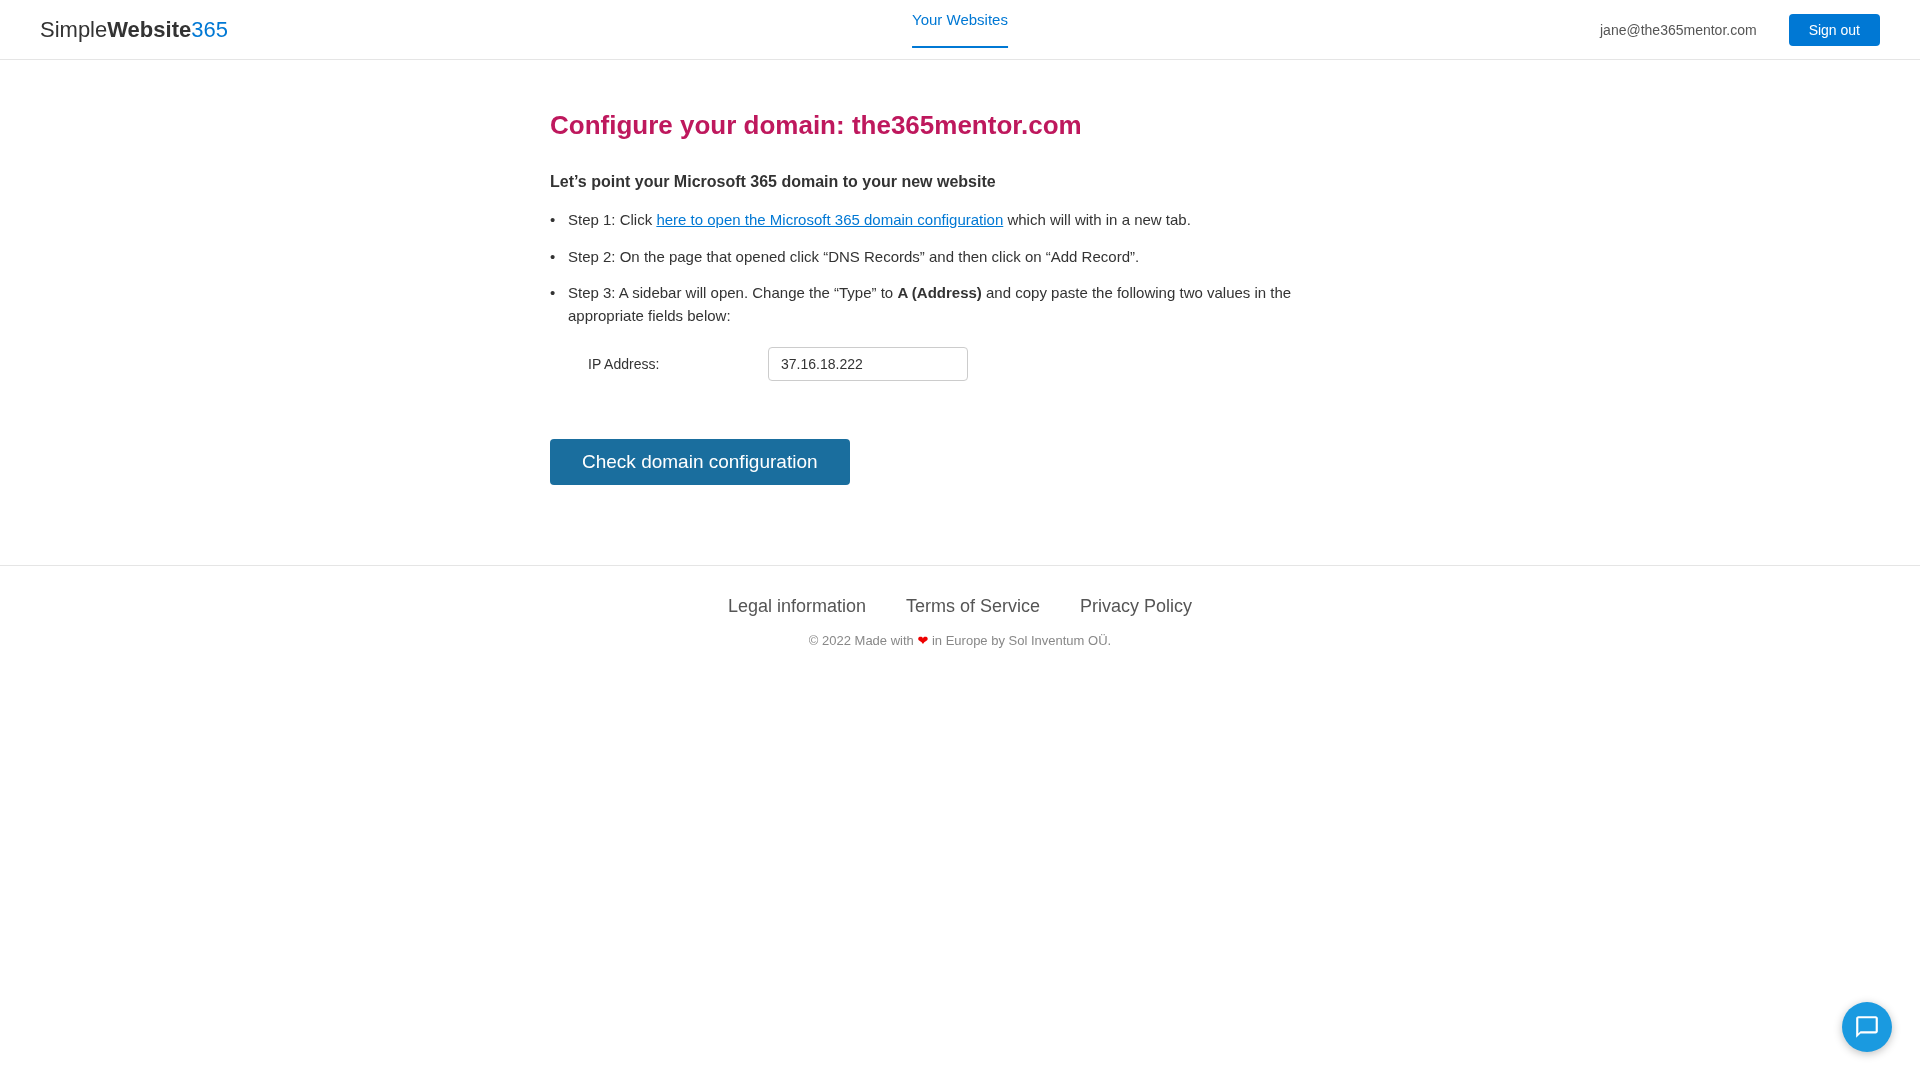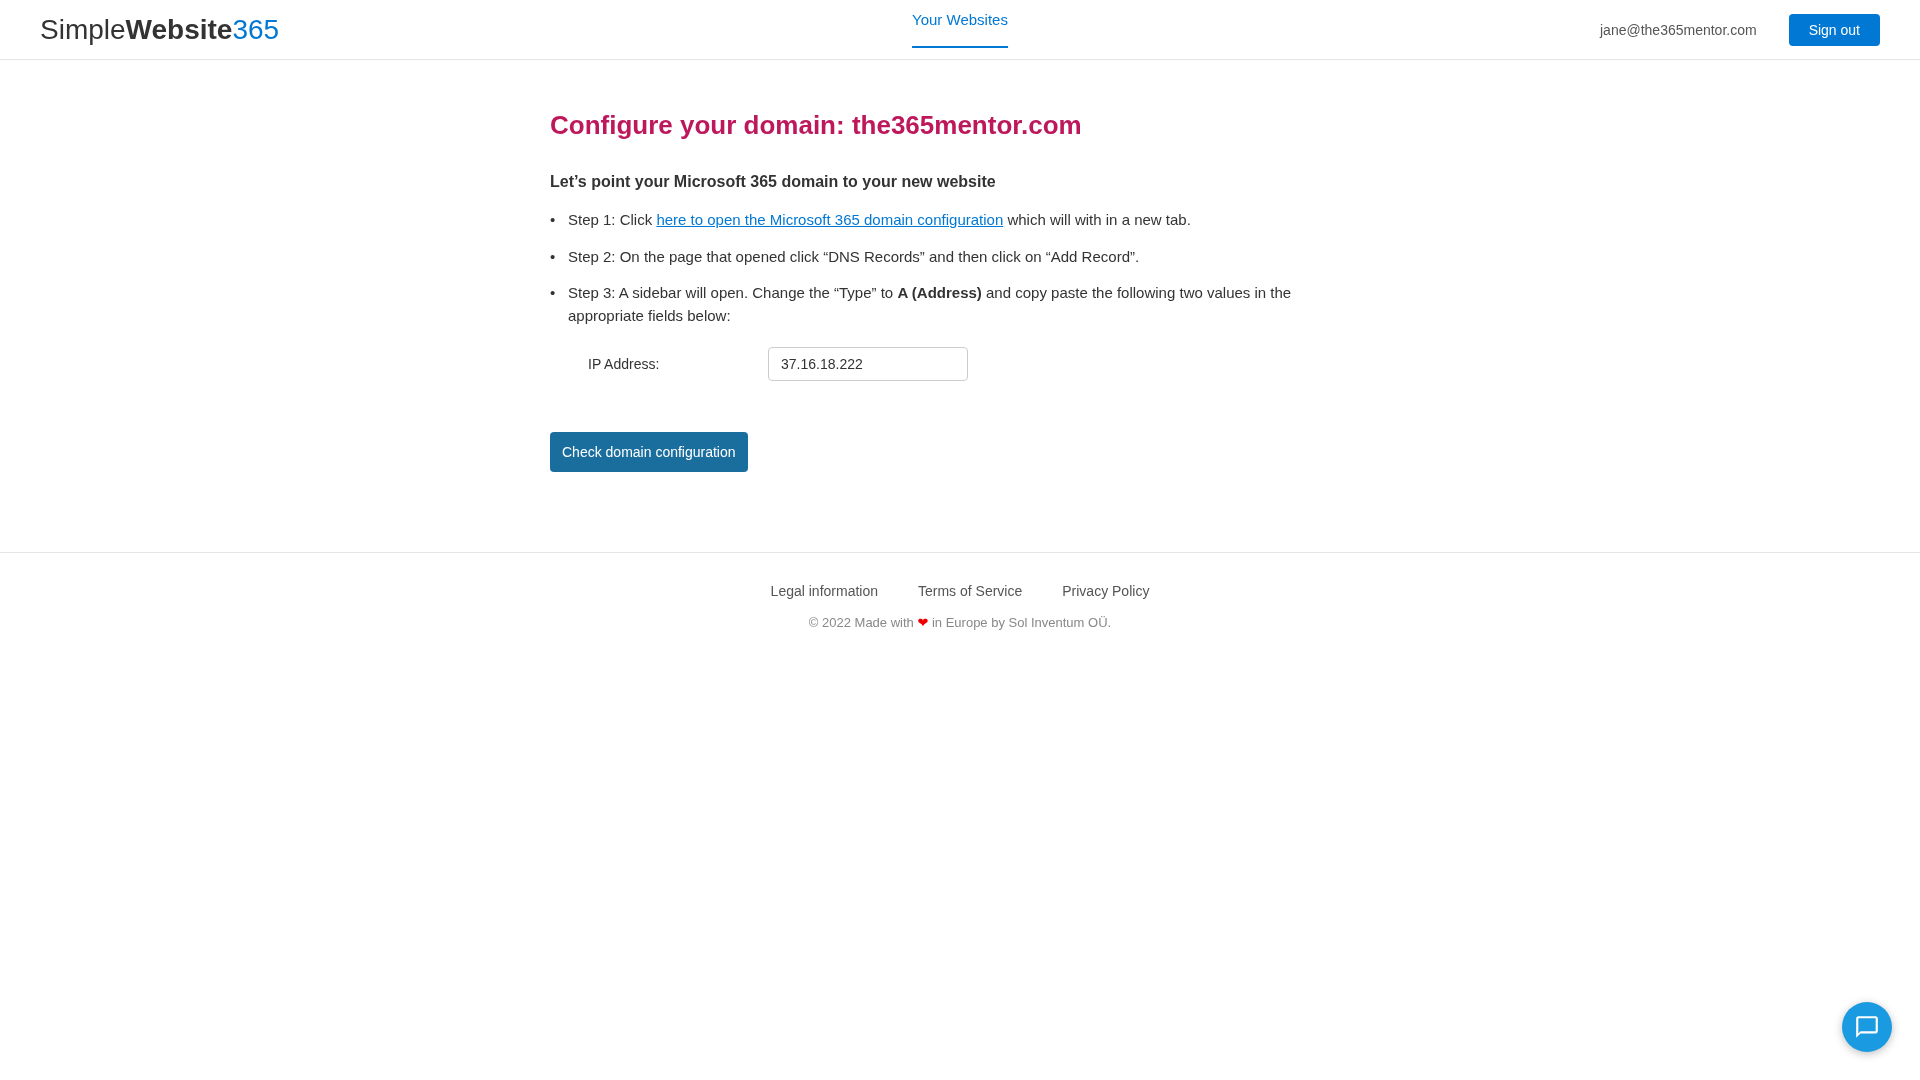--- a/index.html
+++ b/index.html
@@ -16,7 +16,7 @@
       position: relative;
     }
     .logo {
-      font-size: 28px;
+      font-size: 22px;
       color: #333;
       text-decoration: none;
       font-weight: 400;

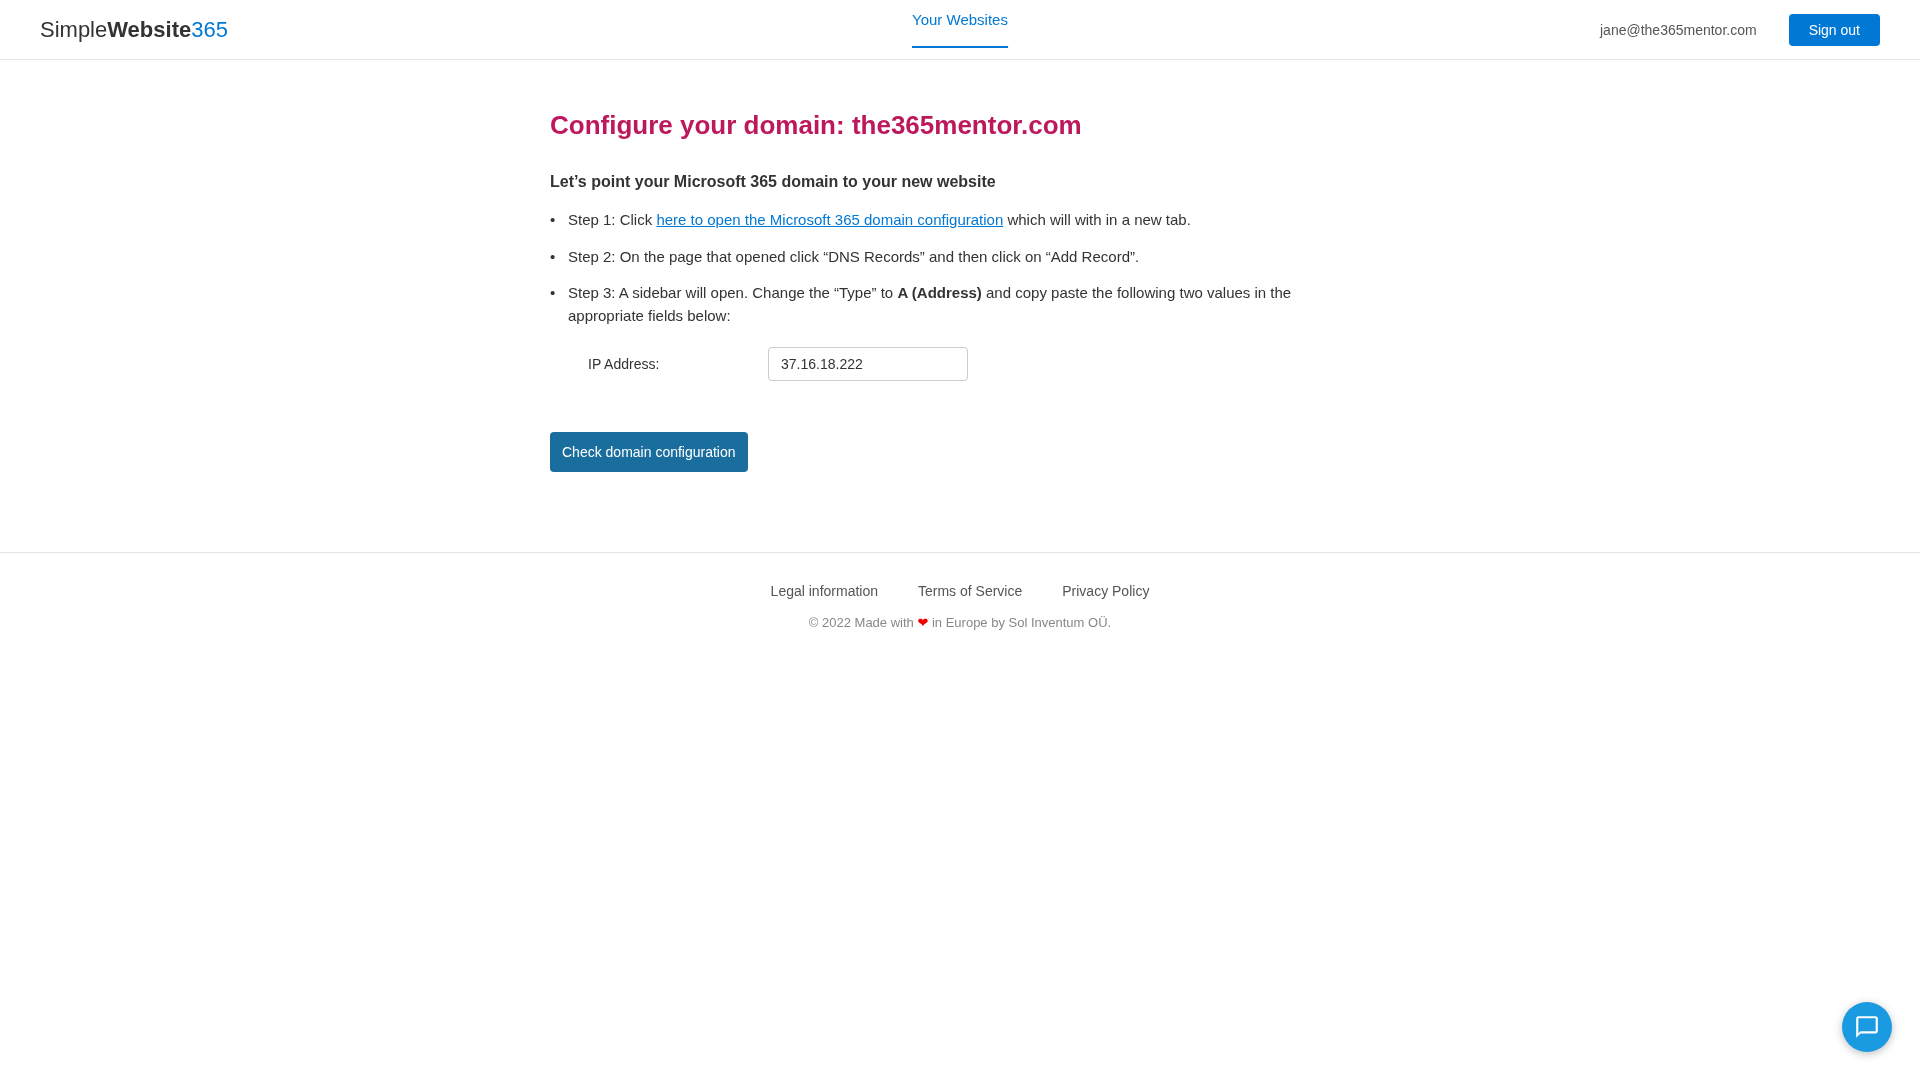--- a/index.html
+++ b/index.html
@@ -145,11 +145,11 @@
       color: #fff;
       border: none;
       border-radius: 4px;
-      padding: 12px 12px;
-      font-size: 14px;
+      padding: 12px 32px;
+      font-size: 19px;
       cursor: pointer;
       font-weight: 500;
-      margin-top: 21px;
+      margin-top: 28px;
       transition: background 0.15s;
     }
 

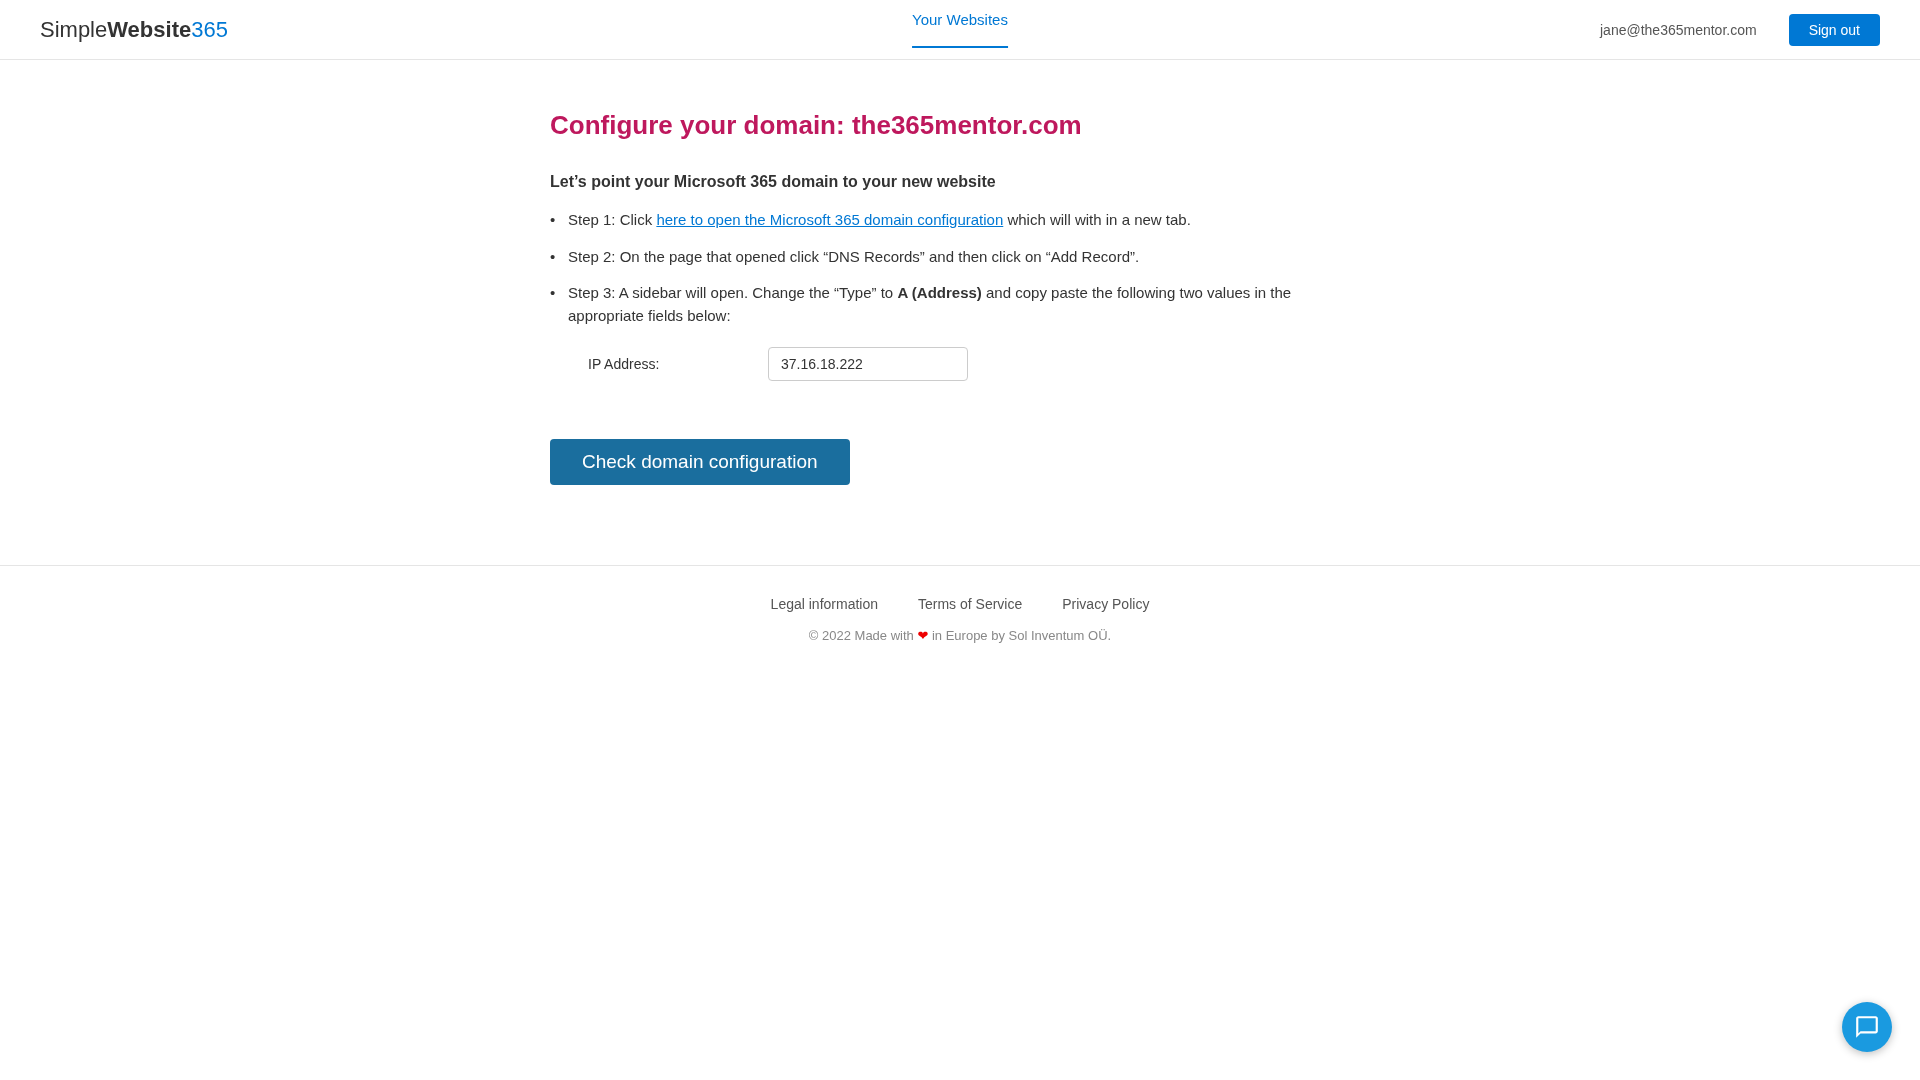--- a/index.html
+++ b/index.html
@@ -166,7 +166,7 @@
       margin-bottom: 16px;
     }
     .footer-links a {
-      font-size: 14px;
+      font-size: 18px;
       color: #555;
       text-decoration: none;
     }

